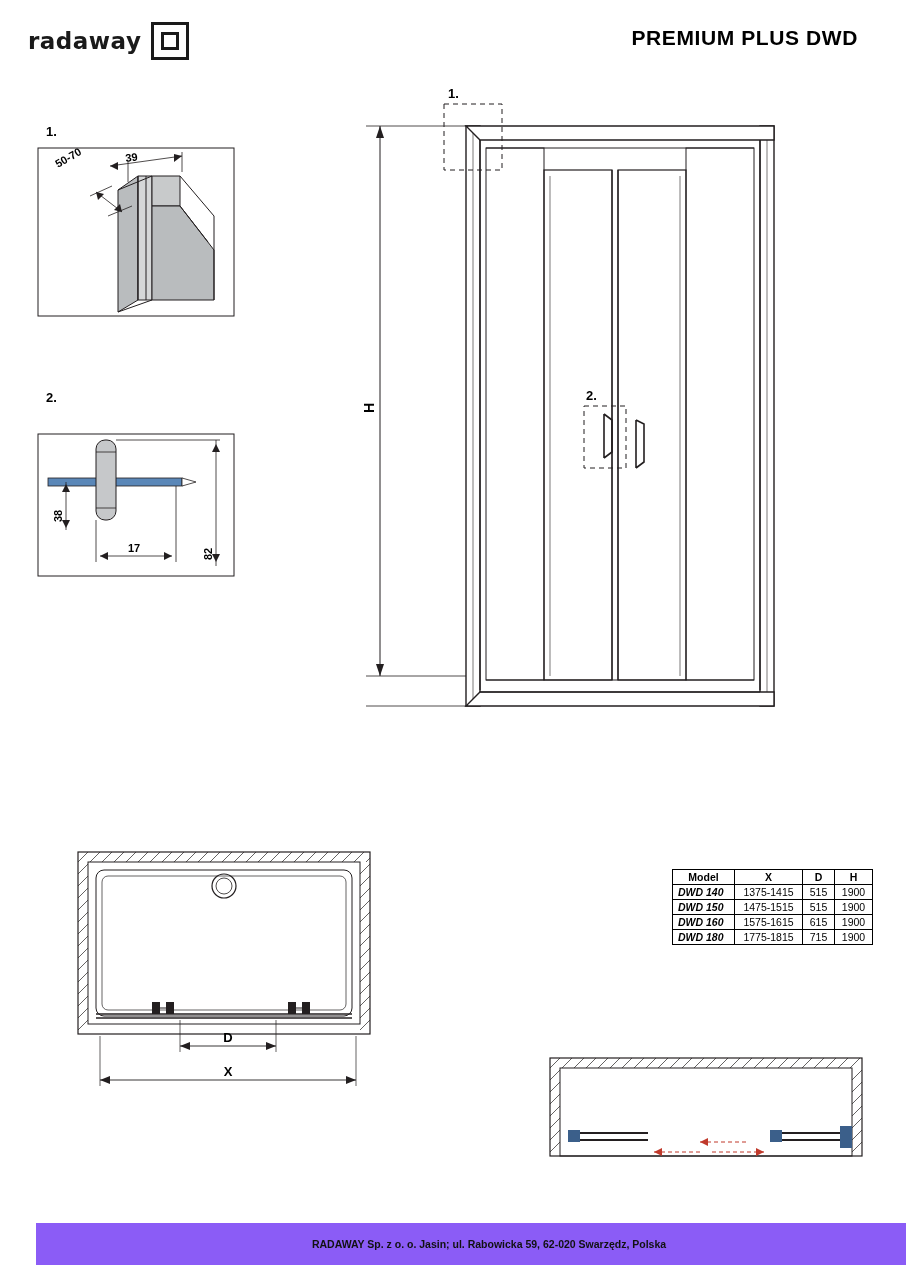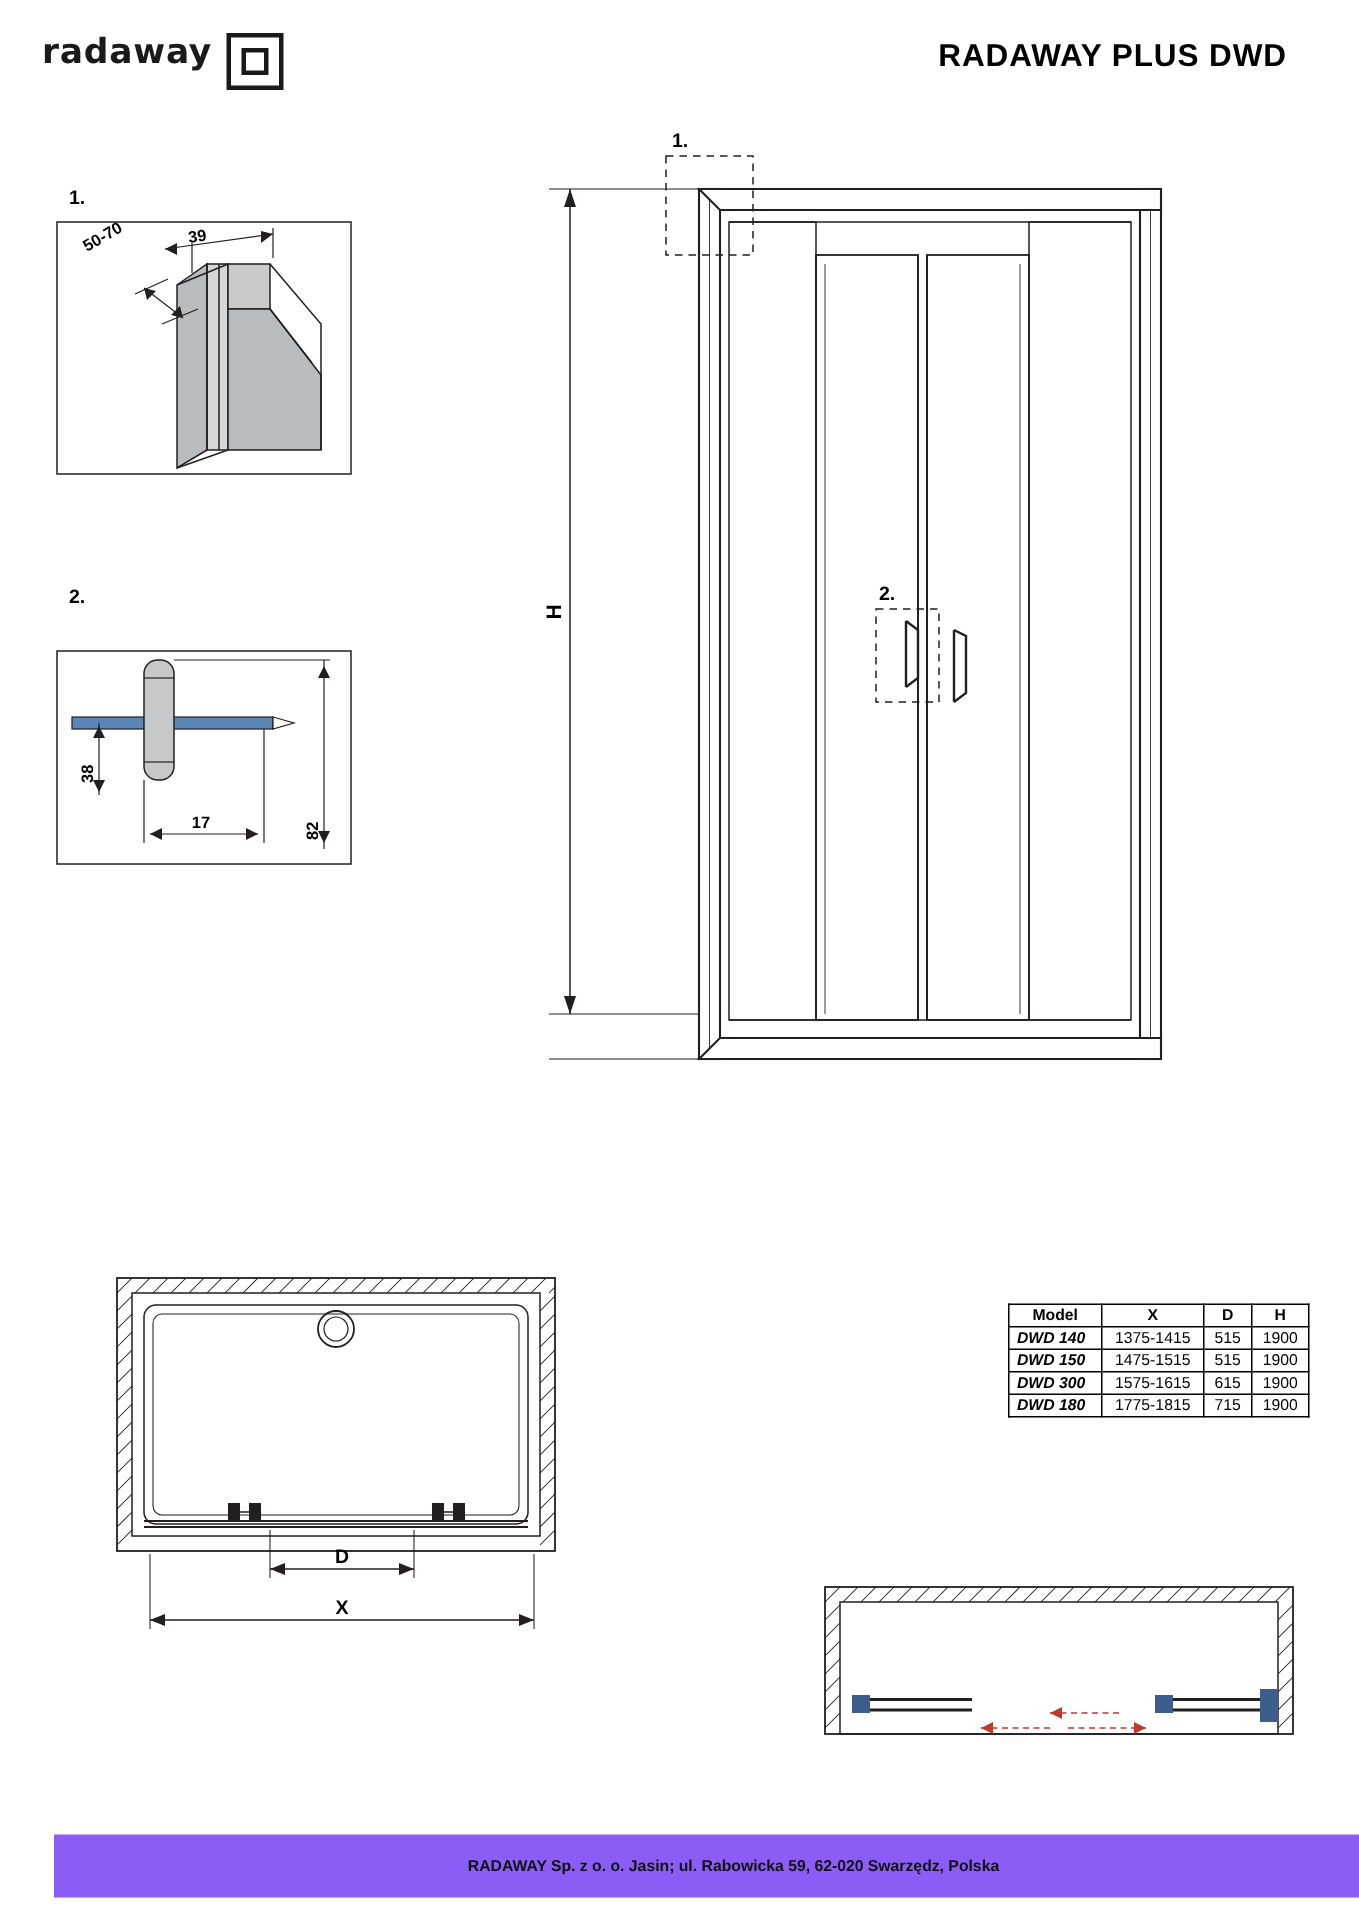--- a/index.html
+++ b/index.html
@@ -25,6 +25,7 @@
     left: 28px;
     top: 22px;
     display: flex;
+    align-items: center;
   }
   .logo-text {
     font-size: 23px;

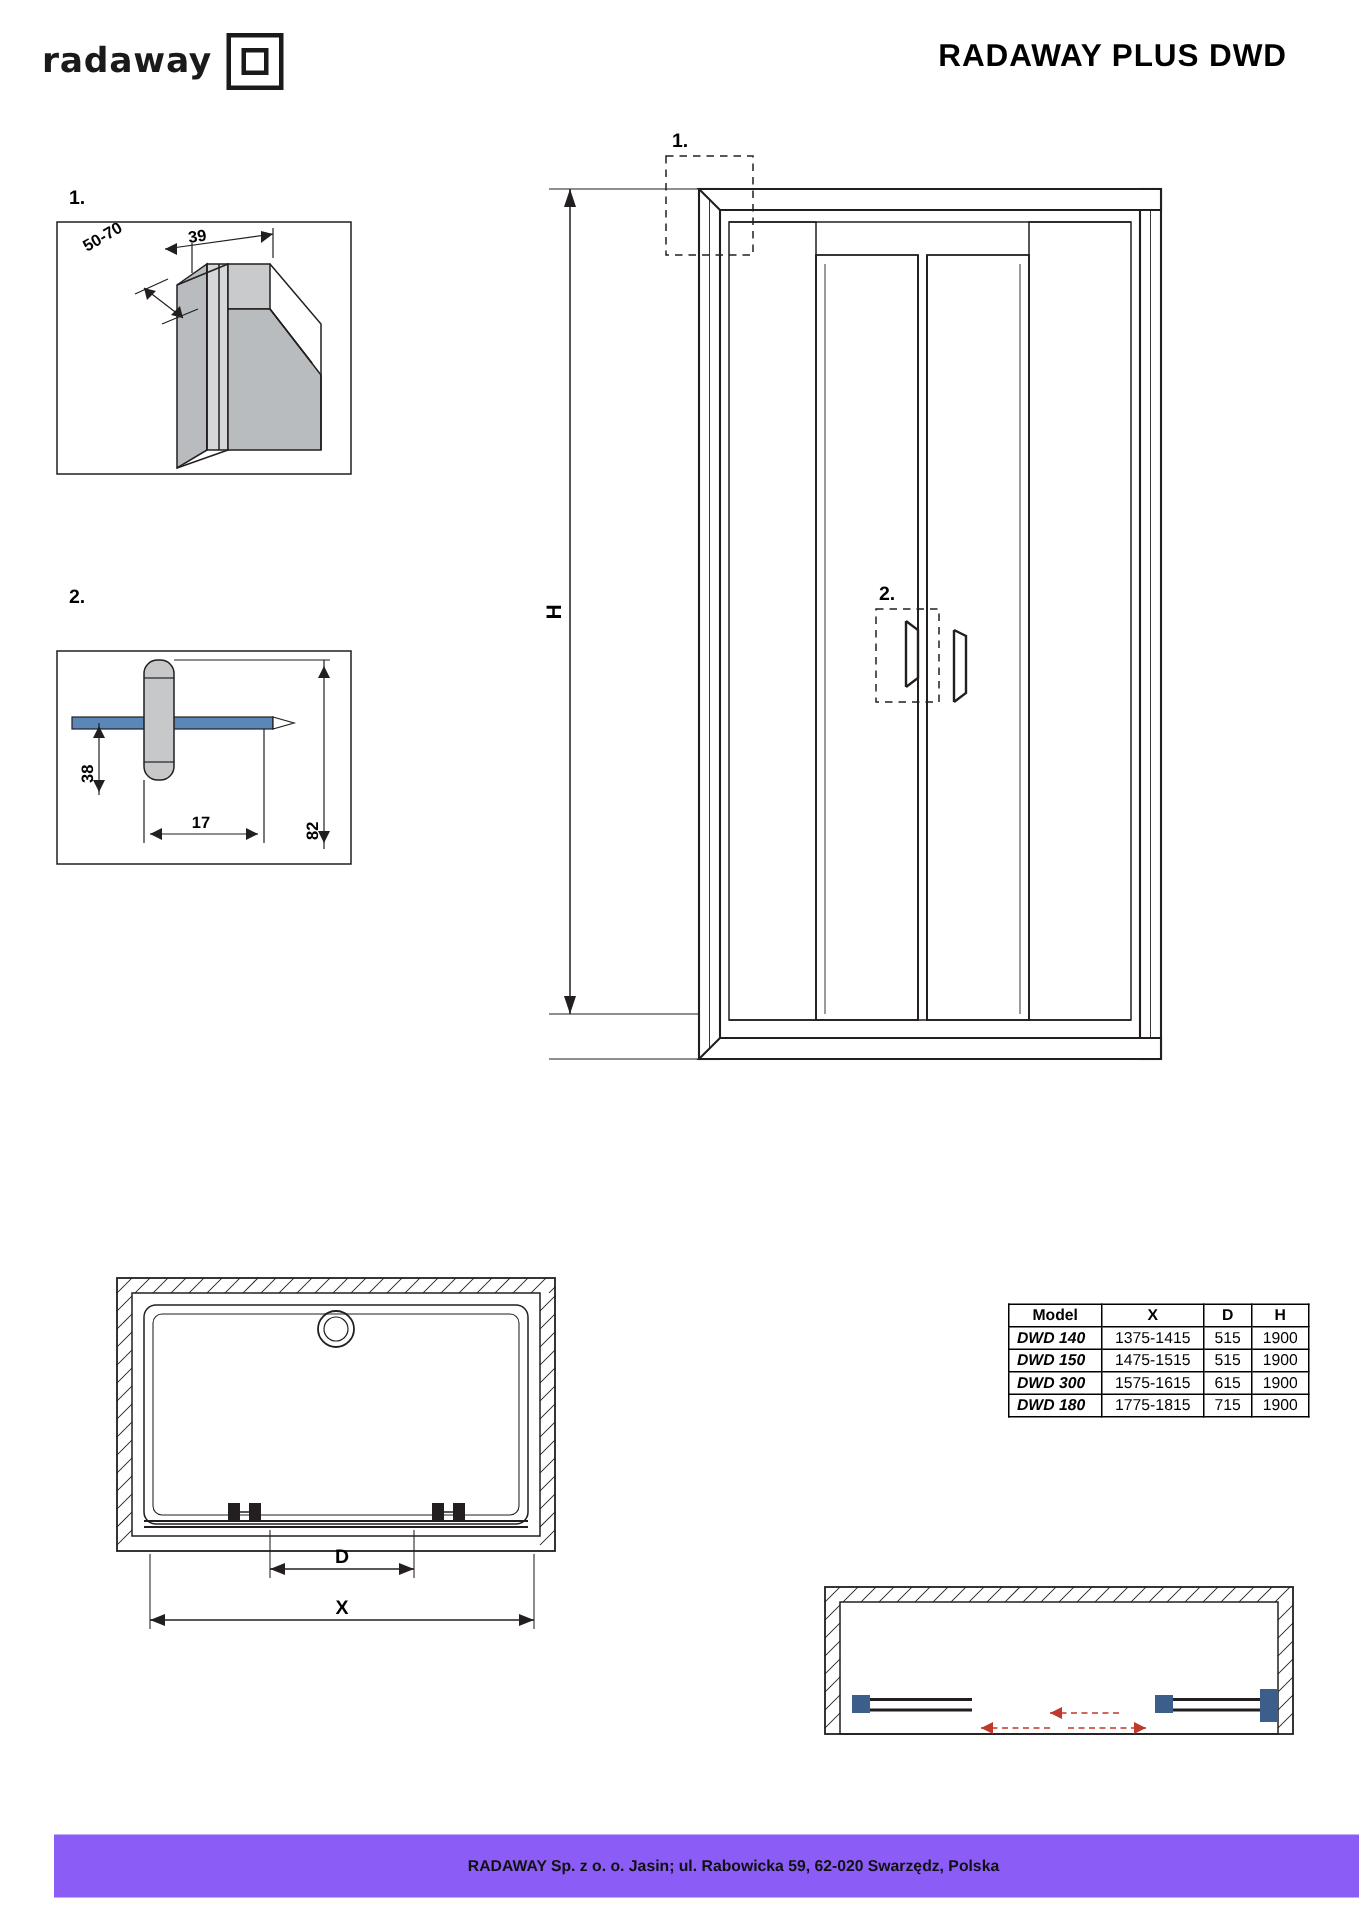--- a/index.html
+++ b/index.html
@@ -140,7 +140,7 @@
       <span class="logo-mark-inner"></span>
     </span>
   </div>
-  <div class="page-title">RADAWAY PLUS DWD</div>
+  <div class="page-title">PREMIUM PLUS DWD</div>
 
   <svg class="svg-layer" viewBox="0 0 906 1280">
 

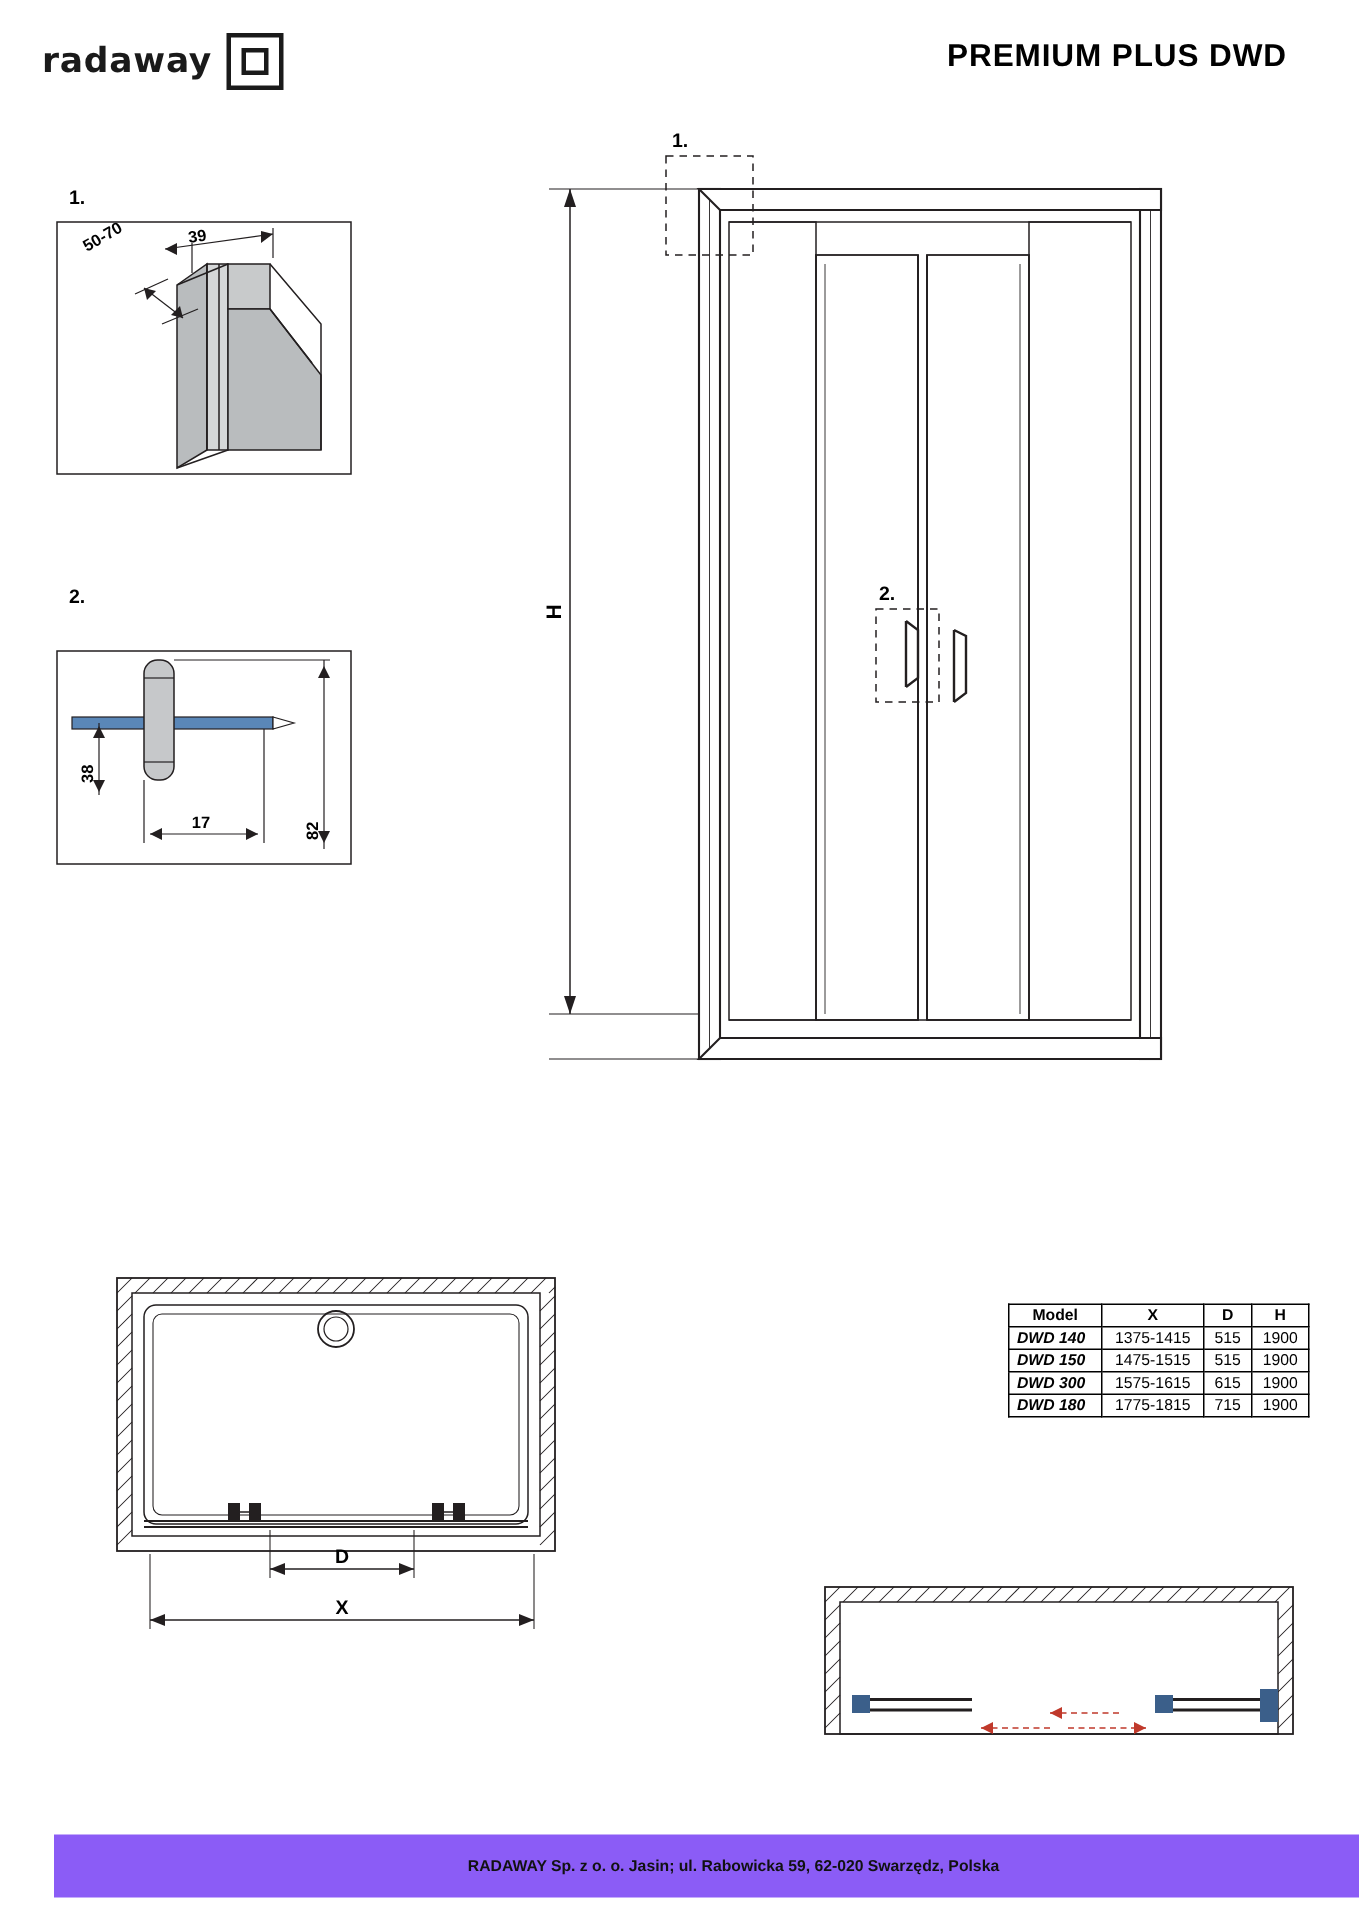--- a/index.html
+++ b/index.html
@@ -425,7 +425,7 @@
         <td>1900</td>
       </tr>
       <tr>
-        <td class="model">DWD 300</td>
+        <td class="model">DWD 160</td>
         <td>1575-1615</td>
         <td>615</td>
         <td>1900</td>

